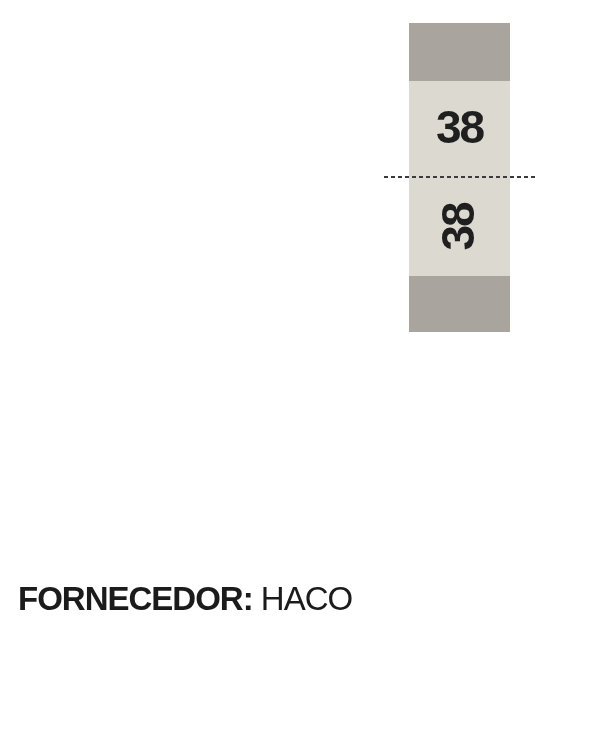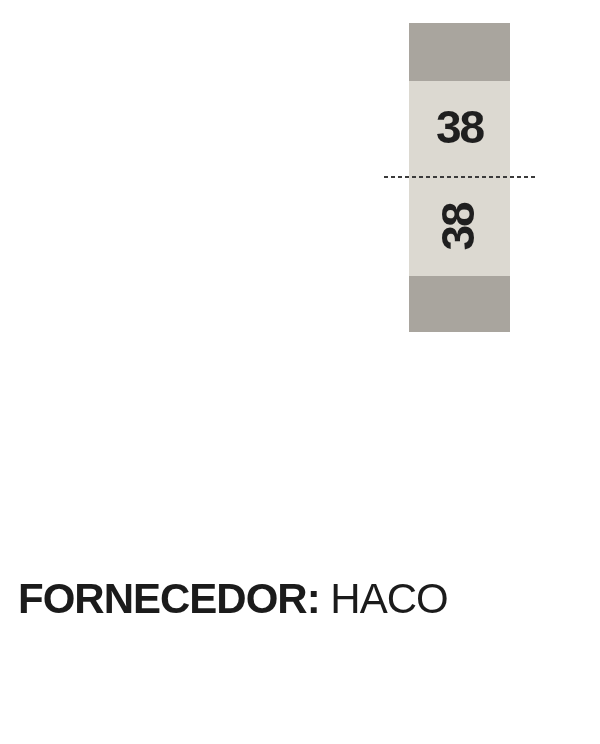--- a/index.html
+++ b/index.html
@@ -72,7 +72,7 @@
     top: 570px;
   }
   .info .row {
-    font-size: 42px;
+    font-size: 33px;
     line-height: 58px;
     color: #1b1b1b;
     letter-spacing: -1px;

